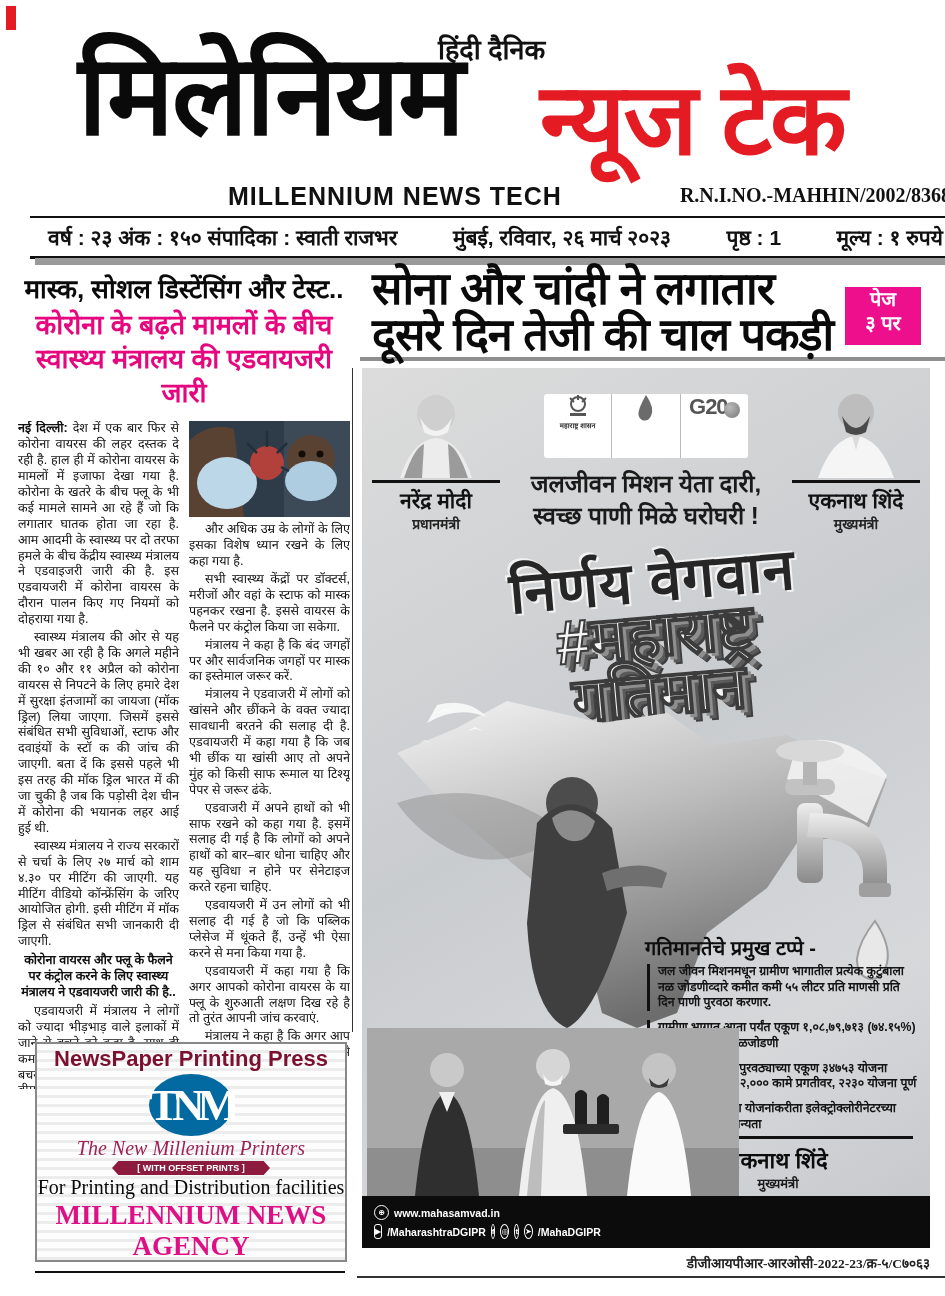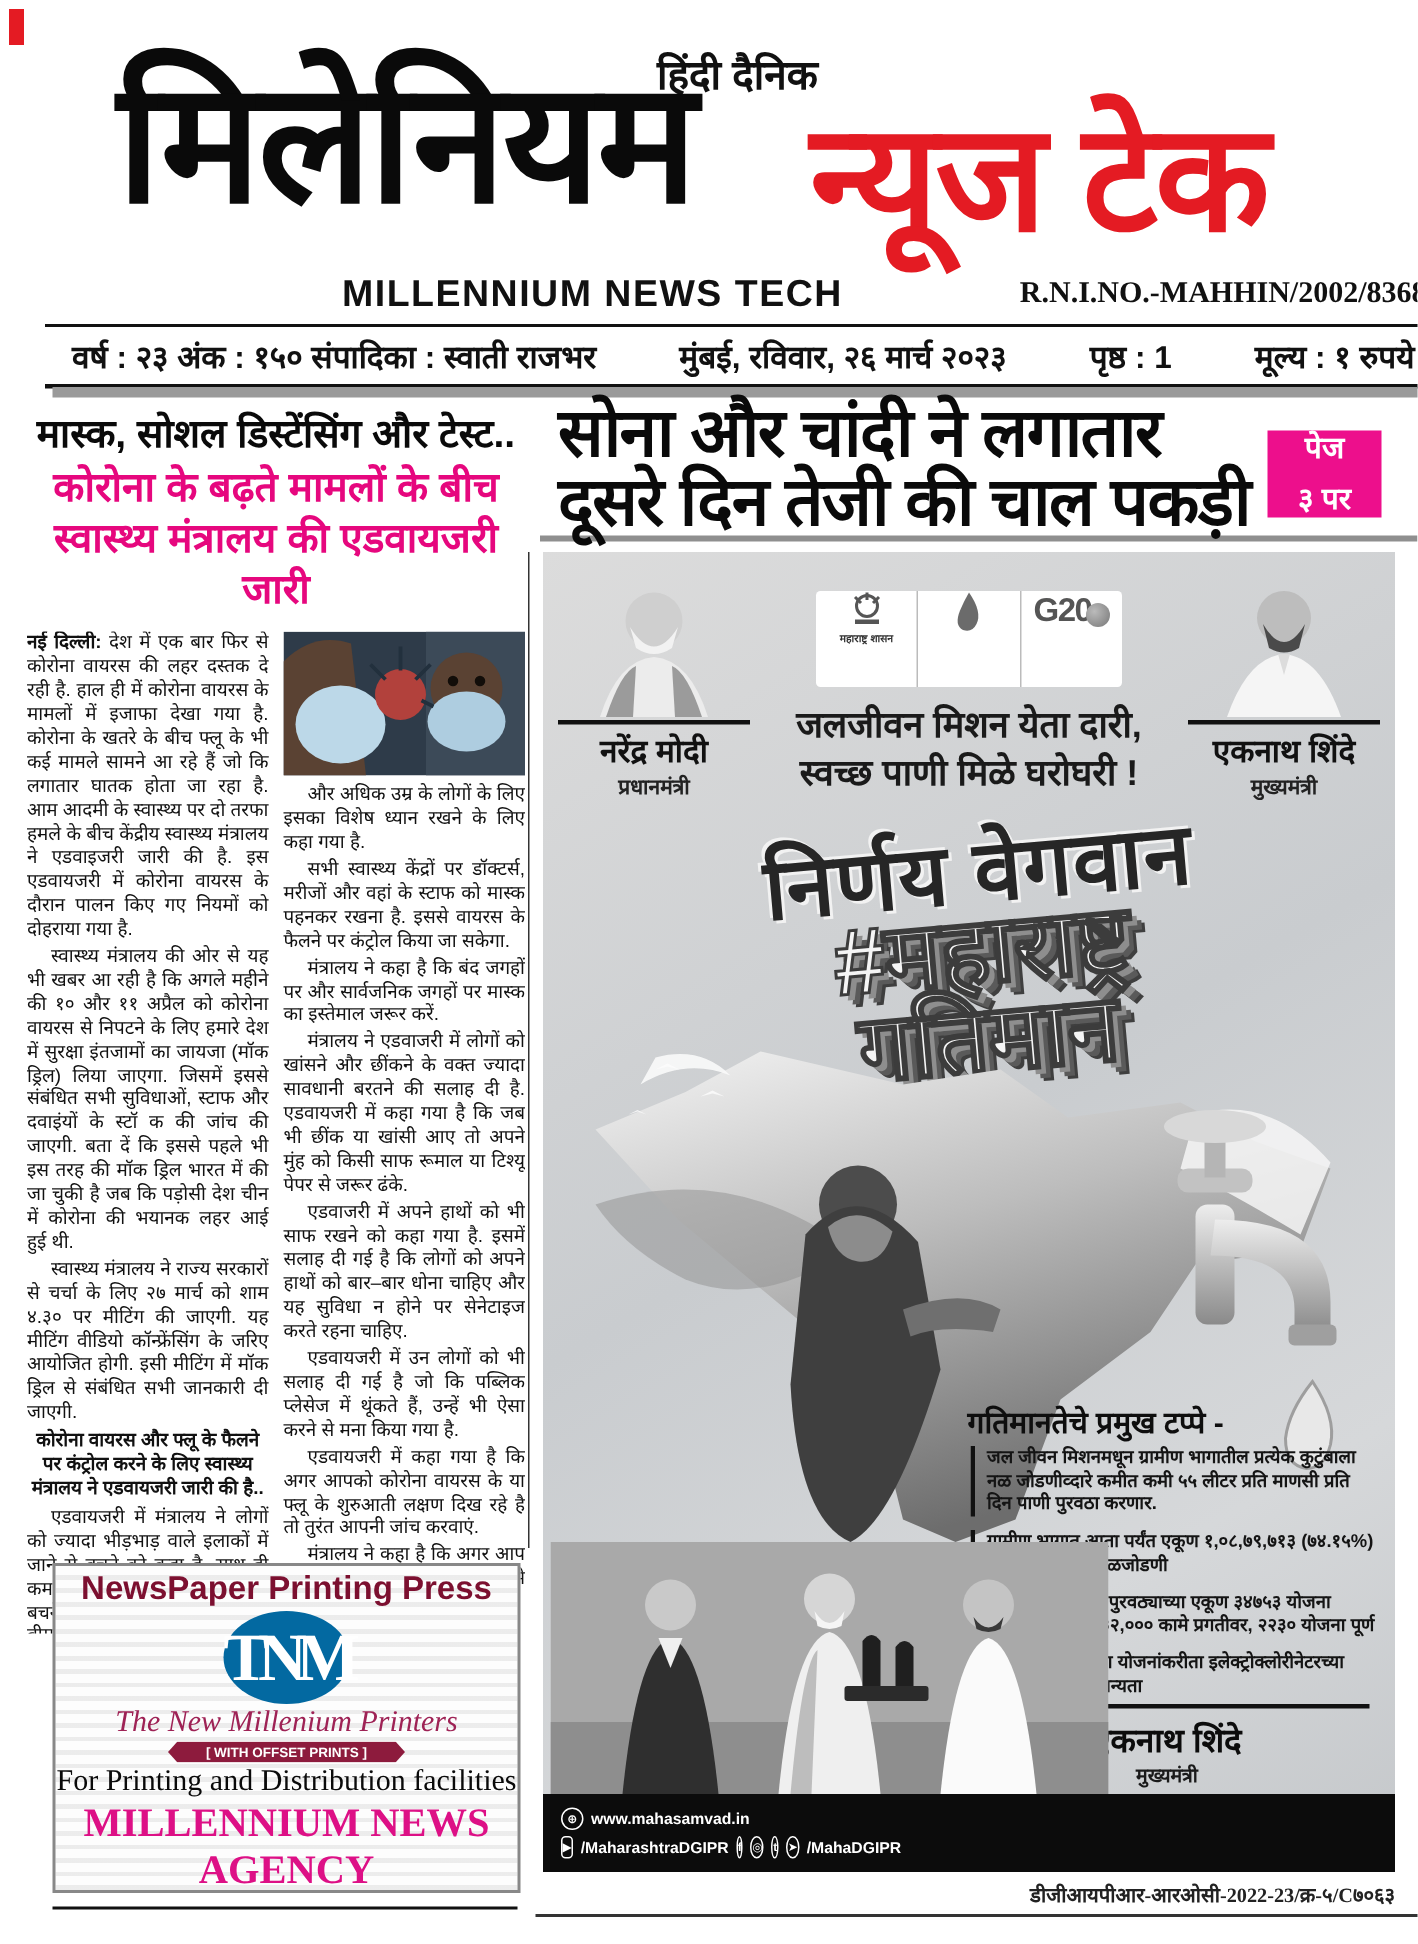--- a/index.html
+++ b/index.html
@@ -36,7 +36,7 @@
 
   
   .main-head{position:absolute;left:372px;top:266px;width:470px;font-size:45px;font-weight:900;line-height:1.02;color:#0a0a0a;letter-spacing:-1px;}
-  .page-ref{position:absolute;left:845px;top:287px;width:76px;height:58px;background:#ed0f8c;color:#fff;display:flex;flex-direction:column;align-items:center;justify-content:space-between;font-size:20px;font-weight:800;line-height:1.2;}
+  .page-ref{position:absolute;left:845px;top:287px;width:76px;height:58px;background:#ed0f8c;color:#fff;display:flex;flex-direction:column;align-items:center;justify-content:flex-start;font-size:20px;font-weight:800;line-height:1.2;}
 
   
   .govt-ad{position:absolute;left:362px;top:368px;width:568px;height:880px;background:linear-gradient(150deg,#dcdcdc 0%,#c9cccf 45%,#d6d8da 75%,#c4c7ca 100%);overflow:hidden;}

